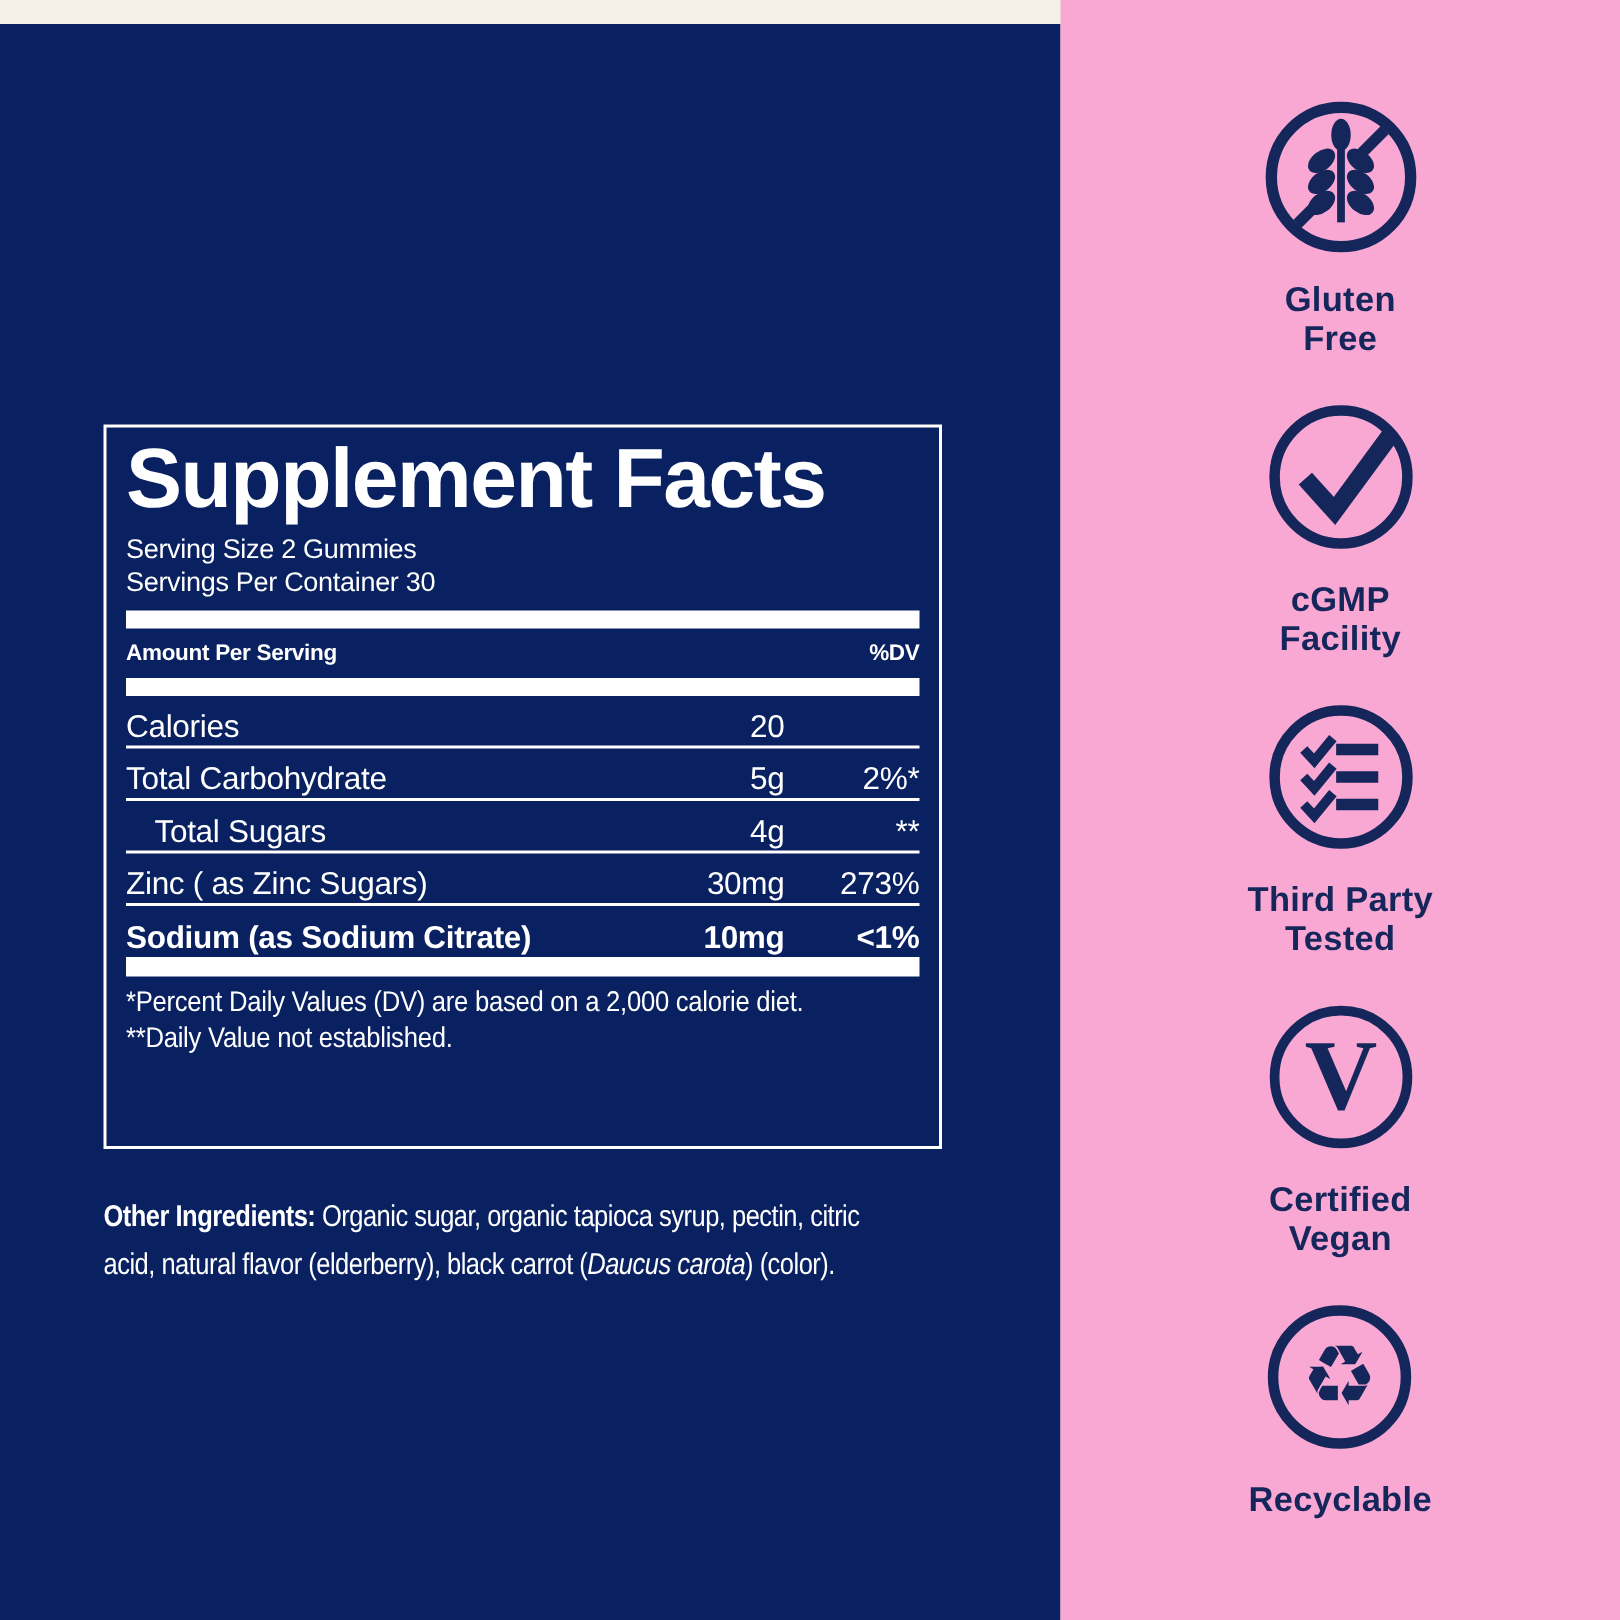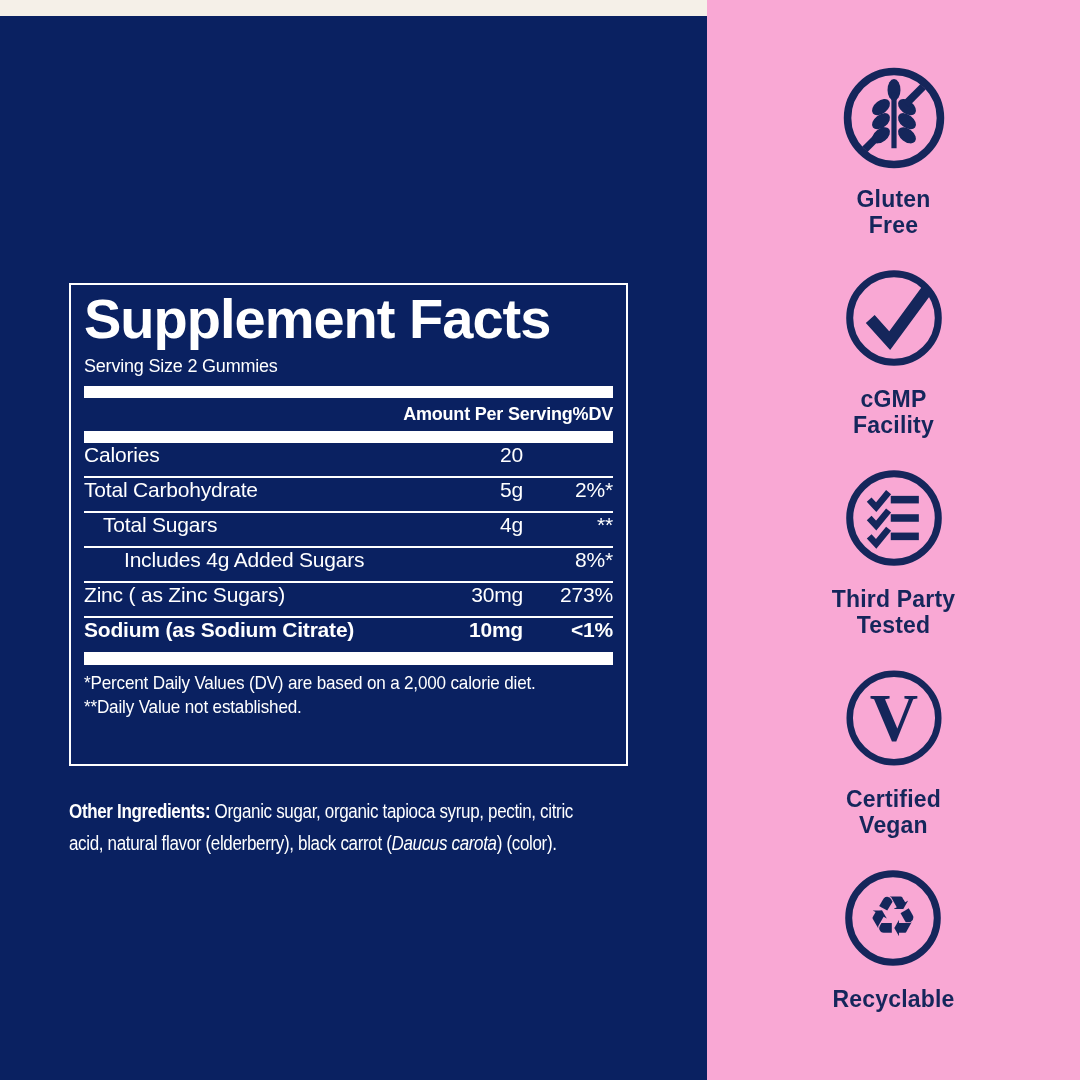--- a/index.html
+++ b/index.html
@@ -87,6 +87,7 @@
       <div class="facts-title">Supplement Facts</div>
 
       <div class="serving first">Serving Size 2 Gummies</div>
+      <div class="serving">Servings Per Container 30</div>
 
       <div class="bar b1"></div>
 

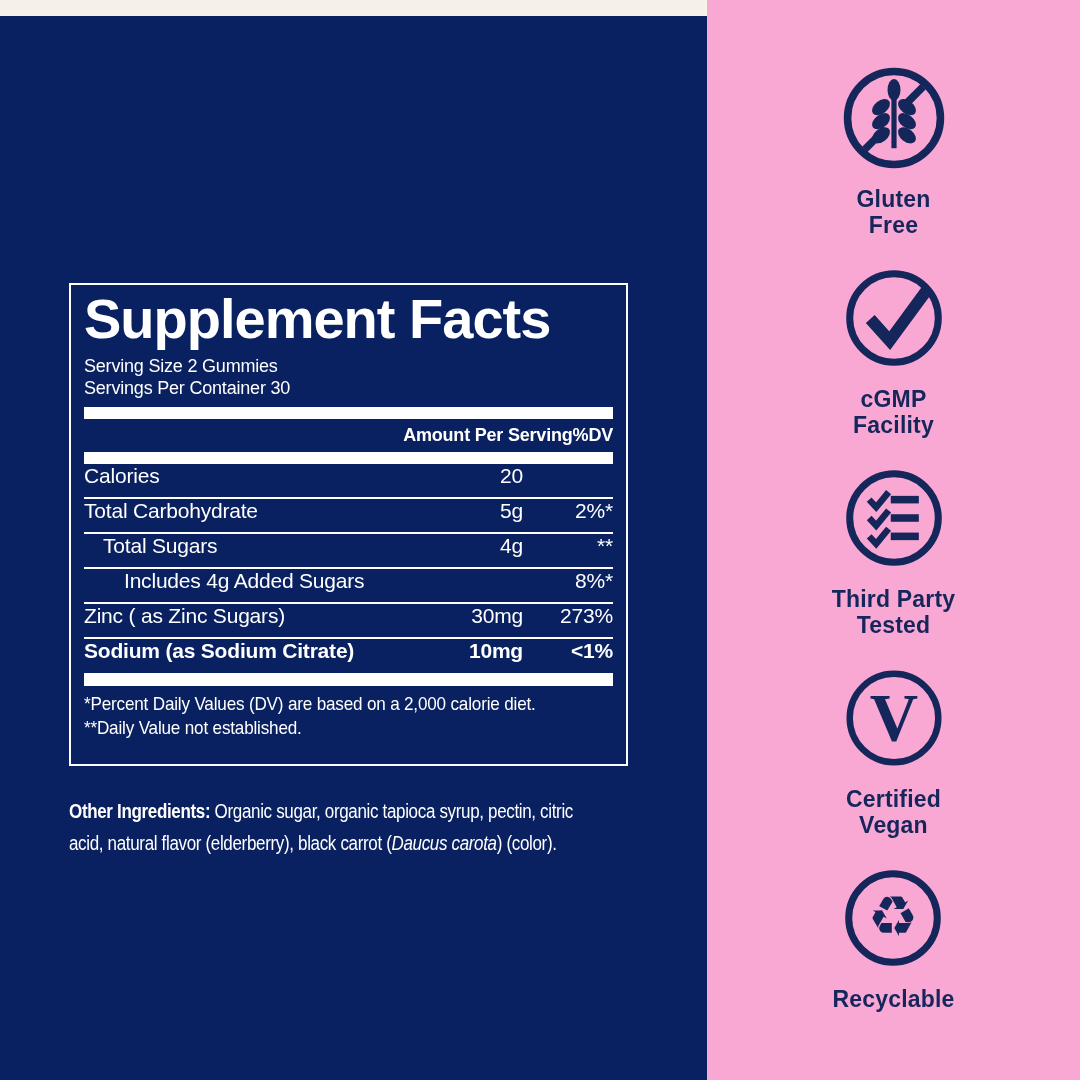--- a/index.html
+++ b/index.html
@@ -32,8 +32,8 @@
   .bar.b3 { height:13px; }
 
   .header-row {
-    display:flex; justify-content:flex-end; align-items:center;
-    height:33px; font-size:18px; font-weight:700; letter-spacing:-0.2px;
+    display:flex; justify-content:space-between; align-items:center;
+    height:33px; font-size:15px; font-weight:700; letter-spacing:-0.2px;
   }
 
   .frow {

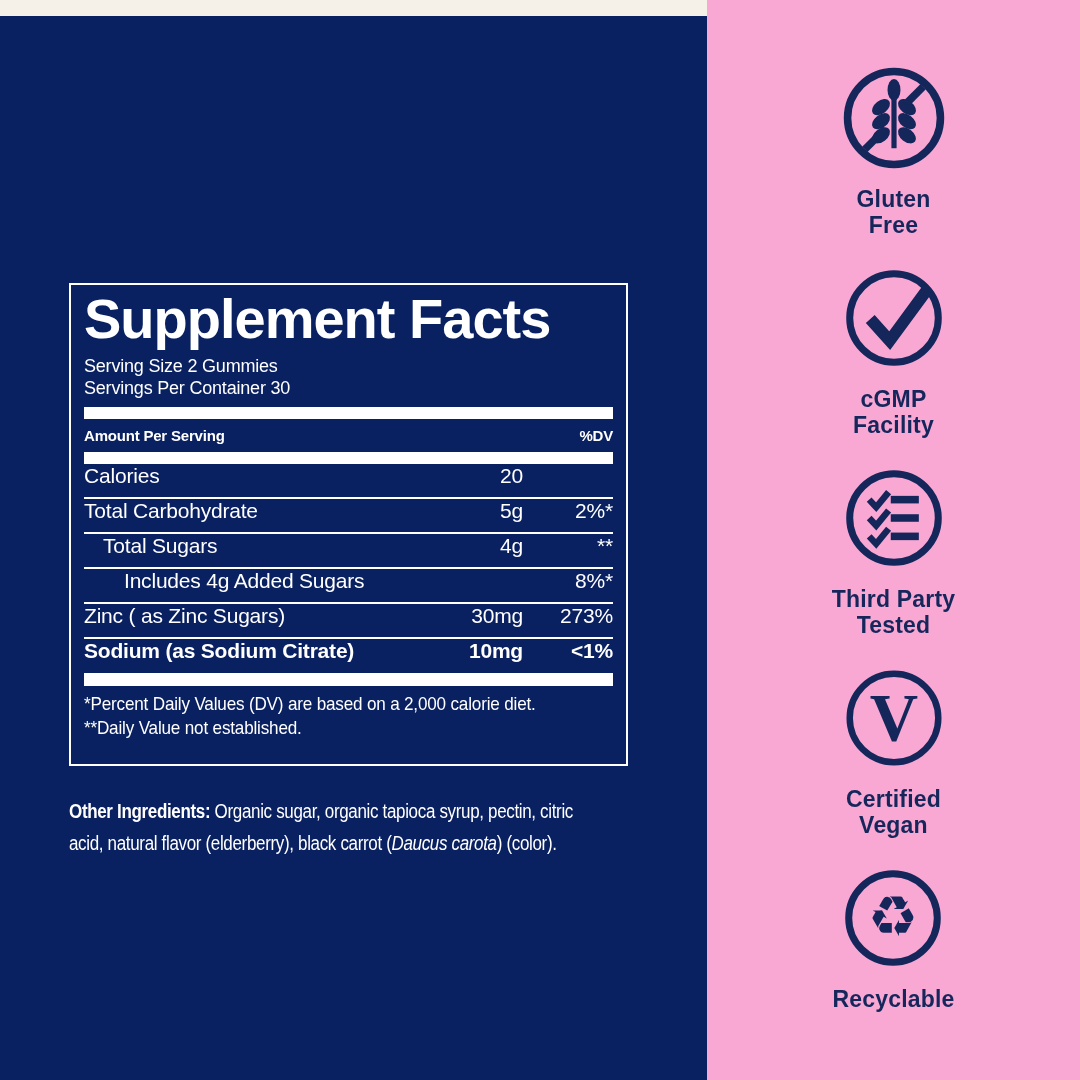--- a/index.html
+++ b/index.html
@@ -37,7 +37,7 @@
   }
 
   .frow {
-    display:flex; align-items:flex-start; height:33px; font-size:21px;
+    display:flex; align-items:flex-end; height:33px; font-size:21px;
     border-bottom:2.5px solid #fff; letter-spacing:-0.2px;
   }
   .frow:last-child { border-bottom:none; height:34px;font-weight:bold; }

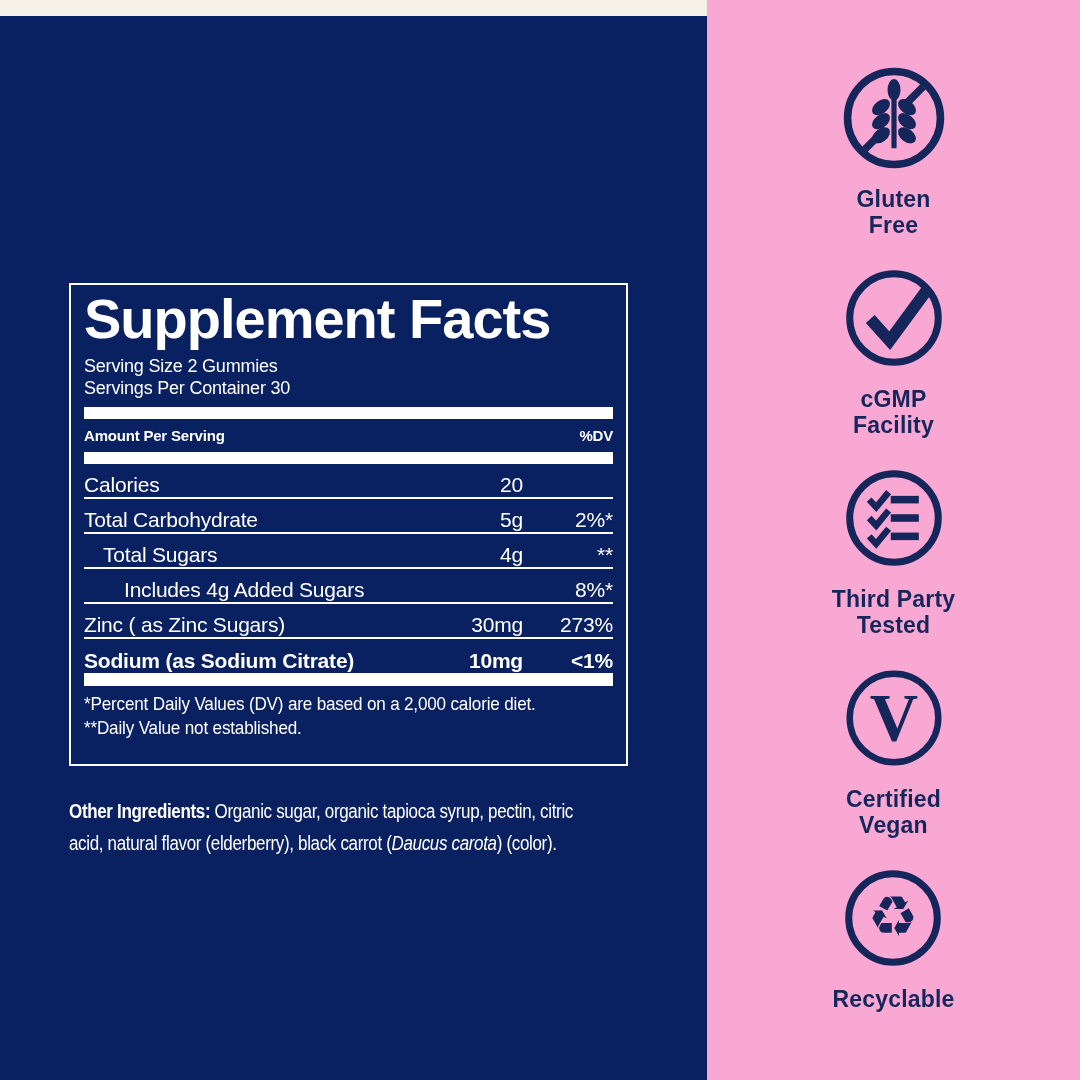--- a/index.html
+++ b/index.html
@@ -113,11 +113,6 @@
           <span class="nm ind1">Total Sugars</span>
           <span class="amt">4g</span>
           <span class="dvc">**</span>
-        </div>
-        <div class="frow">
-          <span class="nm ind2">Includes 4g Added Sugars</span>
-          <span class="amt"></span>
-          <span class="dvc">8%*</span>
         </div>
         <div class="frow">
           <span class="nm">Zinc ( as Zinc Sugars)</span>

